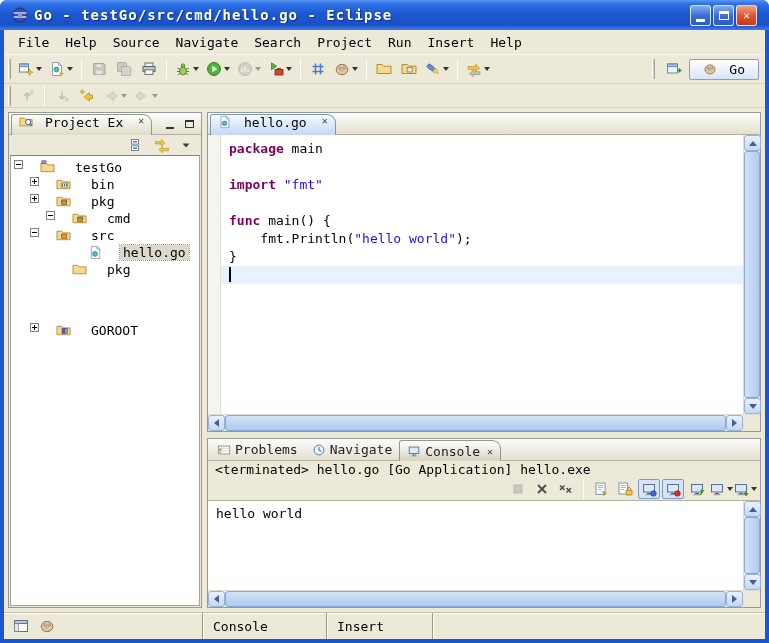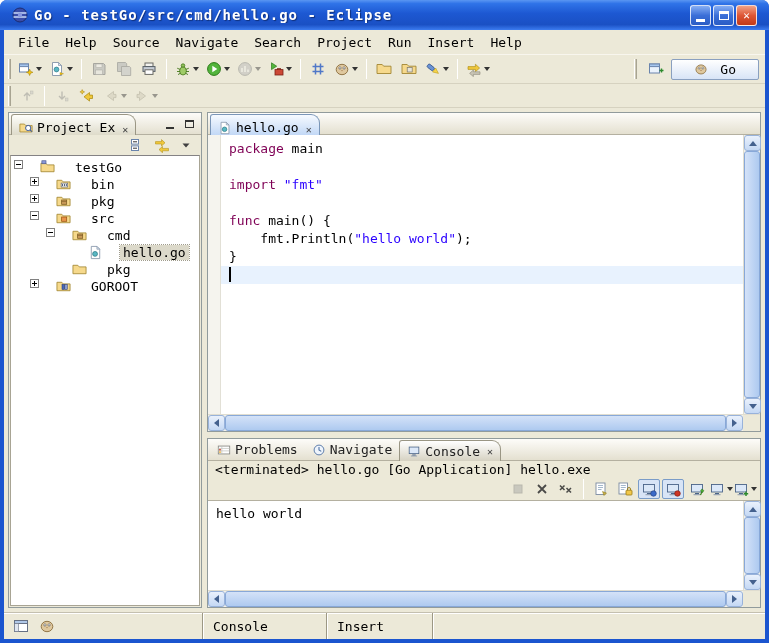--- a/index.html
+++ b/index.html
@@ -34,7 +34,7 @@
   .ico.sm svg{width:14px;height:14px}
   .ico.tree-ico svg{width:15px;height:15px}
   .persp{margin-left:auto;display:flex;align-items:center;gap:3px;padding-right:4px}
-  .persp-go{display:flex;align-items:center;gap:12px;padding:2px 22px;border:1px solid #8aa0c0;border-radius:2px;background:linear-gradient(#ffffff,#d8e4f6)}
+  .persp-go{display:flex;align-items:center;gap:12px;padding:2px 13px;border:1px solid #8aa0c0;border-radius:2px;background:linear-gradient(#ffffff,#d8e4f6)}
   
   .main{flex:1;min-height:0;display:flex;padding:4px}
   .sash-v{width:5px;flex:none}

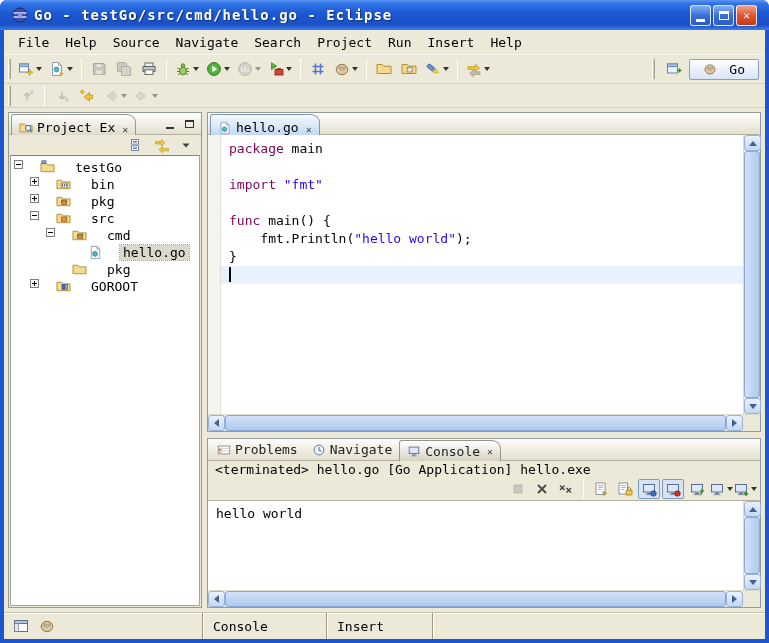--- a/index.html
+++ b/index.html
@@ -46,7 +46,7 @@
   .console-panel{flex:1;background:#ece9d8}
   
   .tabrow{height:22px;display:flex;align-items:flex-end;background:linear-gradient(#fdfcf9,#e4e0d0);border-bottom:1px solid #b4b0a0;padding-left:2px;position:relative}
-  .etab{height:21px;display:flex;align-items:flex-end;gap:4px;padding:0 7px;border:1px solid #8ca0bc;border-bottom:none;border-radius:3px 9px 0 0;margin-bottom:-1px;white-space:nowrap}
+  .etab{height:21px;display:flex;align-items:flex-start;gap:12px;padding:0 7px;border:1px solid #8ca0bc;border-bottom:none;border-radius:3px 9px 0 0;margin-bottom:-1px;white-space:nowrap}
   .etab.editor-active{background:linear-gradient(#f6faff,#c2d8f6);border-color:#7a96b8}
   .etab.pe{background:linear-gradient(#fefefb,#dedbca);border-color:#9a9684}
   .ctab{height:21px;display:flex;align-items:center;gap:4px;padding:0 7px;color:#222;white-space:nowrap}

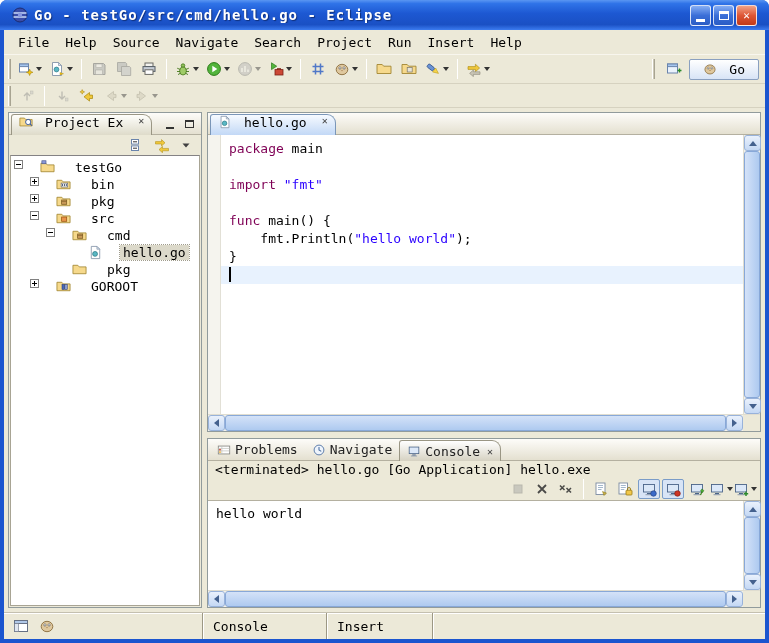--- a/index.html
+++ b/index.html
@@ -75,7 +75,7 @@
   .code-wrap{flex:1;min-width:0;background:#fff;padding-top:5px;overflow:hidden}
   .code-line{height:18px;line-height:18px;padding-left:8px;white-space:pre}
   .code-line.current{background:#e8f2fe}
-  .c-kw{color:#7f0055;font-weight:normal}
+  .c-kw{color:#7f0055;font-weight:bold}
   .c-str{color:#2a00ff}
   .c-pl{color:#000}
   .caret{display:inline-block;width:2px;height:15px;background:#000;vertical-align:-3px}

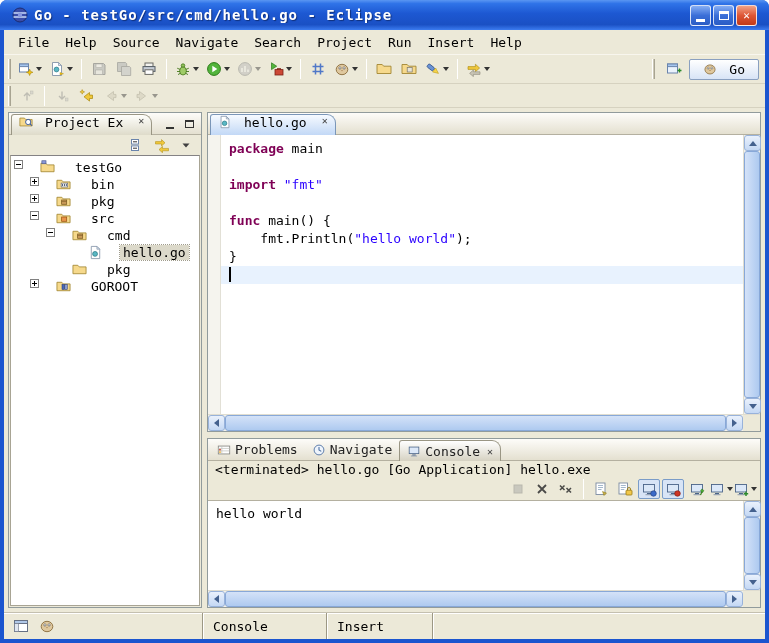--- a/index.html
+++ b/index.html
@@ -451,6 +451,17 @@
               </span>
               <span class="tlabel">pkg</span>
             </div>
+            <div class="tree-row" style="padding-left: 35px;">
+              <span class="tg minus"></span>
+              <span class="ico tree-ico">
+                <svg viewBox="0 0 16 16">
+                  <path d="M1 3.5h5.2l1.5 1.7H15v7.3H1z" fill="#f6d98c" stroke="#a38733" stroke-width="0.9"></path>
+                  <rect x="6" y="6.4" width="5.4" height="4.6" fill="#c89858" stroke="#7a5a20" stroke-width="0.8"></rect>
+                  <path d="M6 8h5.4" stroke="#7a5a20" stroke-width="0.6"></path>
+                </svg>
+              </span>
+              <span class="tlabel">cmd</span>
+            </div>
             <div class="tree-row" style="padding-left: 19px;">
               <span class="tg minus"></span>
               <span class="ico tree-ico">
@@ -460,17 +471,6 @@
                 </svg>
               </span>
               <span class="tlabel">src</span>
-            </div>
-            <div class="tree-row" style="padding-left: 35px;">
-              <span class="tg minus"></span>
-              <span class="ico tree-ico">
-                <svg viewBox="0 0 16 16">
-                  <path d="M1 3.5h5.2l1.5 1.7H15v7.3H1z" fill="#f6d98c" stroke="#a38733" stroke-width="0.9"></path>
-                  <rect x="6" y="6.4" width="5.4" height="4.6" fill="#c89858" stroke="#7a5a20" stroke-width="0.8"></rect>
-                  <path d="M6 8h5.4" stroke="#7a5a20" stroke-width="0.6"></path>
-                </svg>
-              </span>
-              <span class="tlabel">cmd</span>
             </div>
             <div class="tree-row" style="padding-left: 51px;">
               <span class="tg none"></span>

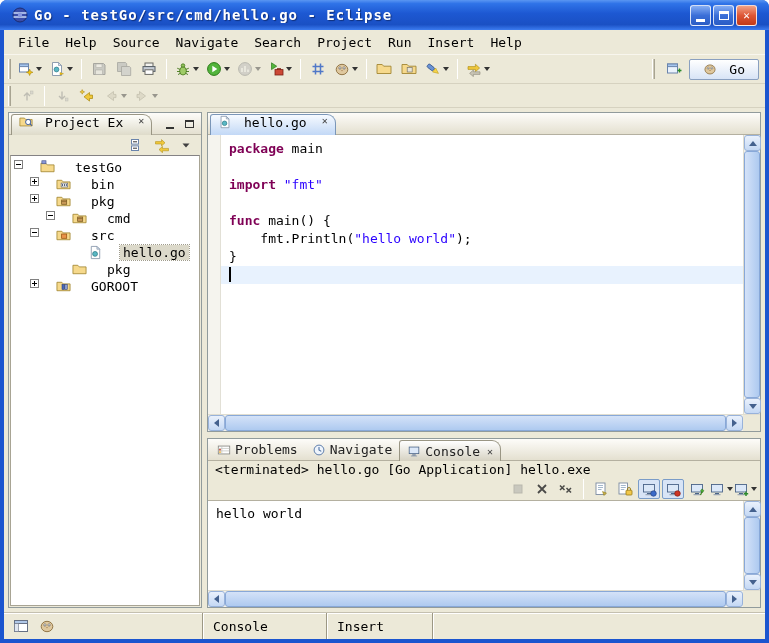--- a/index.html
+++ b/index.html
@@ -492,7 +492,7 @@
               </span>
               <span class="tlabel">pkg</span>
             </div>
-            <div class="tree-row" style="padding-left: 19px;">
+            <div class="tree-row" style="padding-left: 19px; margin-top: 44px;">
               <span class="tg plus"></span>
               <span class="ico tree-ico">
                 <svg viewBox="0 0 16 16">

